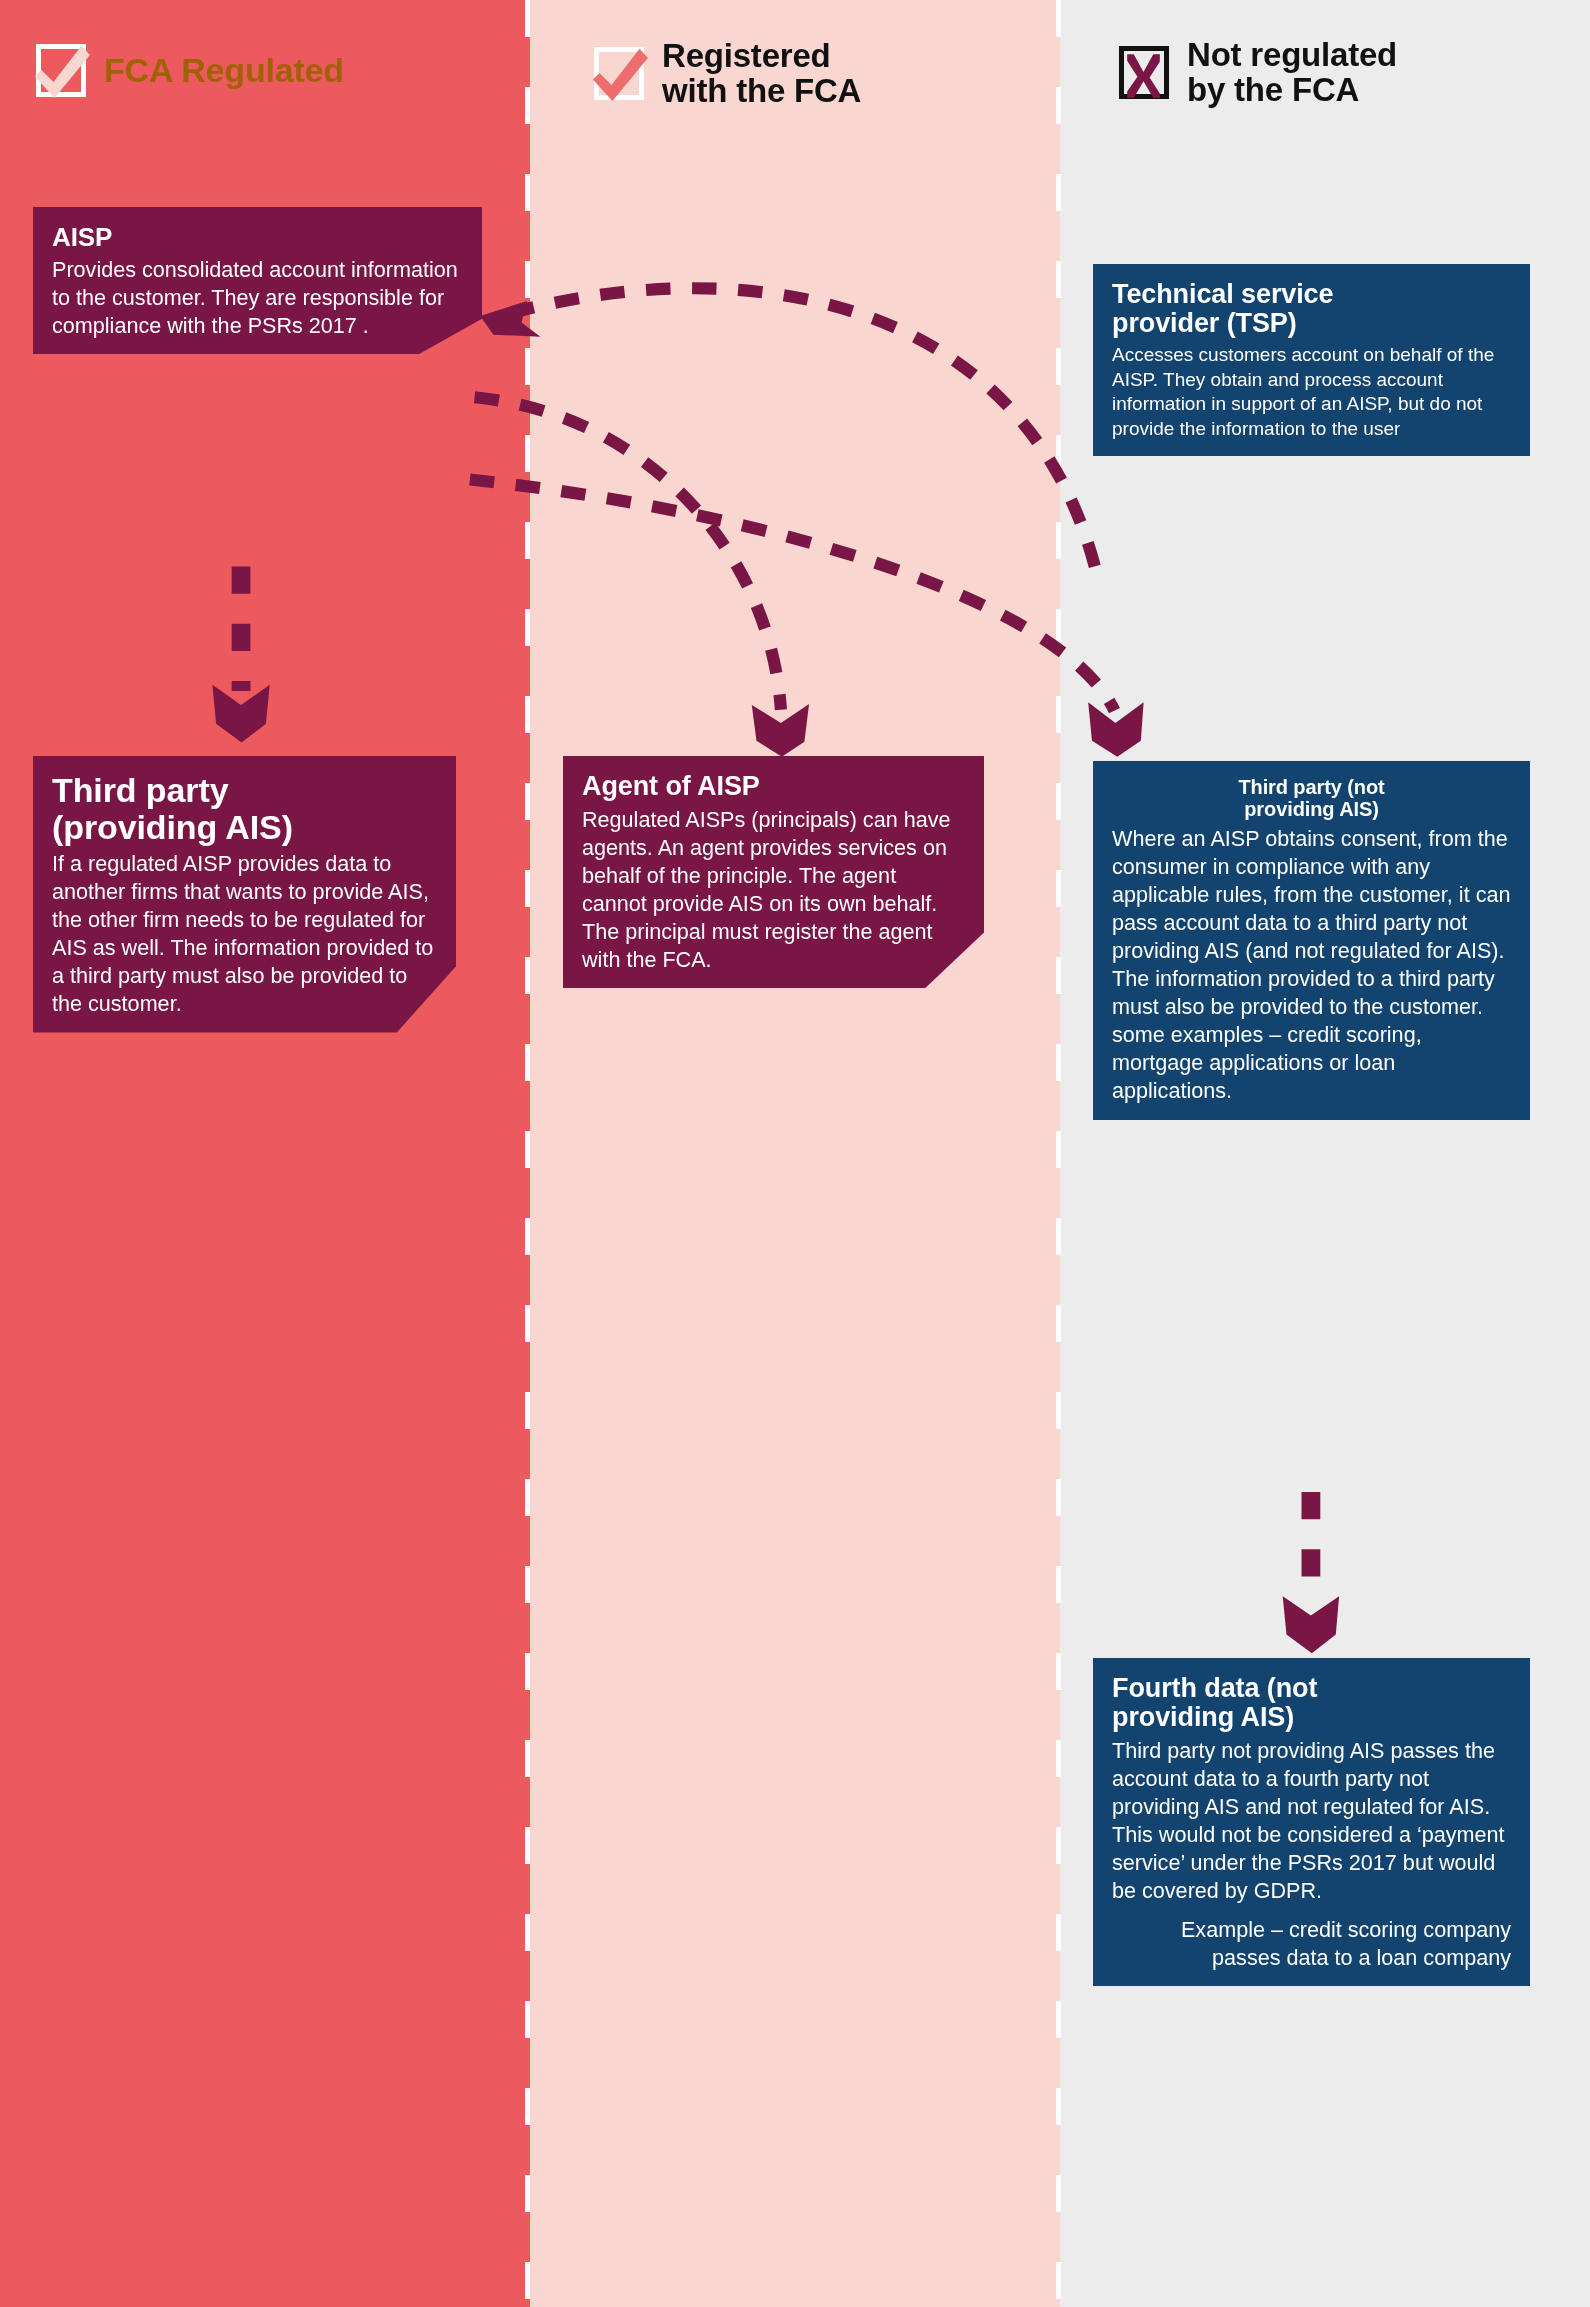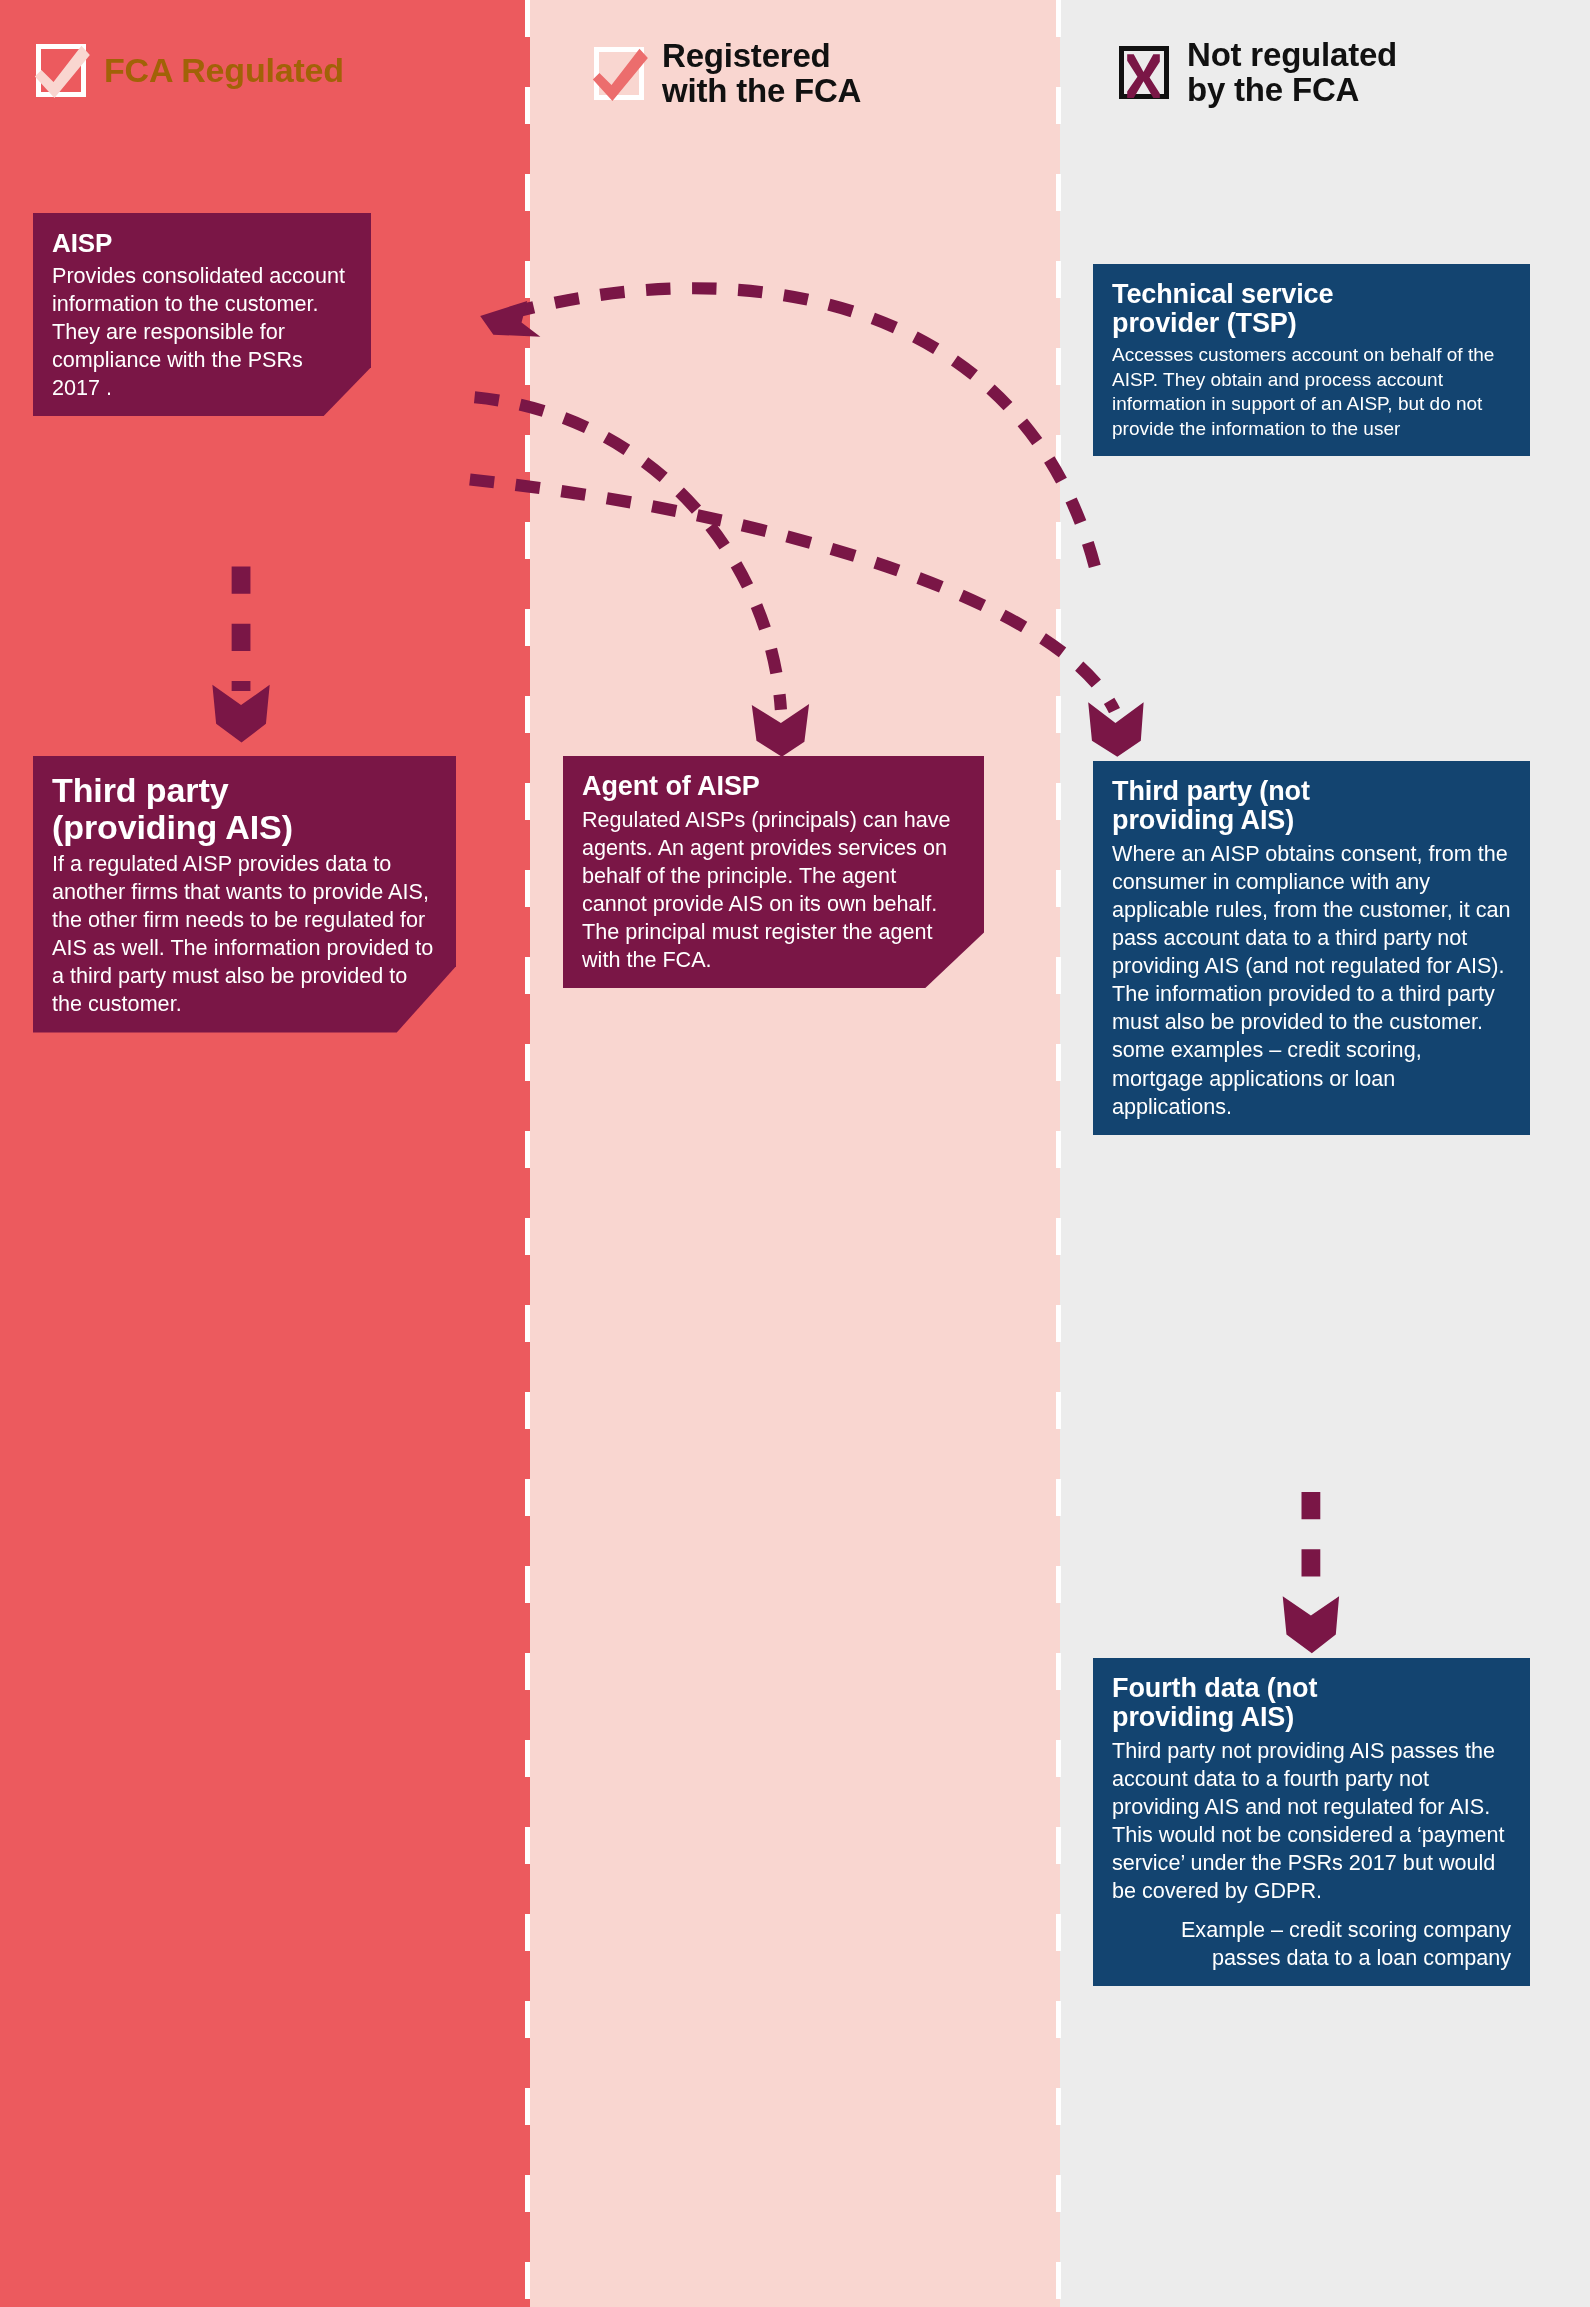--- a/index.html
+++ b/index.html
@@ -83,7 +83,7 @@
   .card.navy { background:#134470; }
 
   
-  #card-aisp          { left:33px;   top:207px;  width:338px;margin-top:6px;  }
+  #card-aisp          { left:33px;   top:207px;  width:449px;  }
   #card-aisp .card-title { font-size:26px; }
   #card-aisp .card-body  { font-size:21.6px; }
 

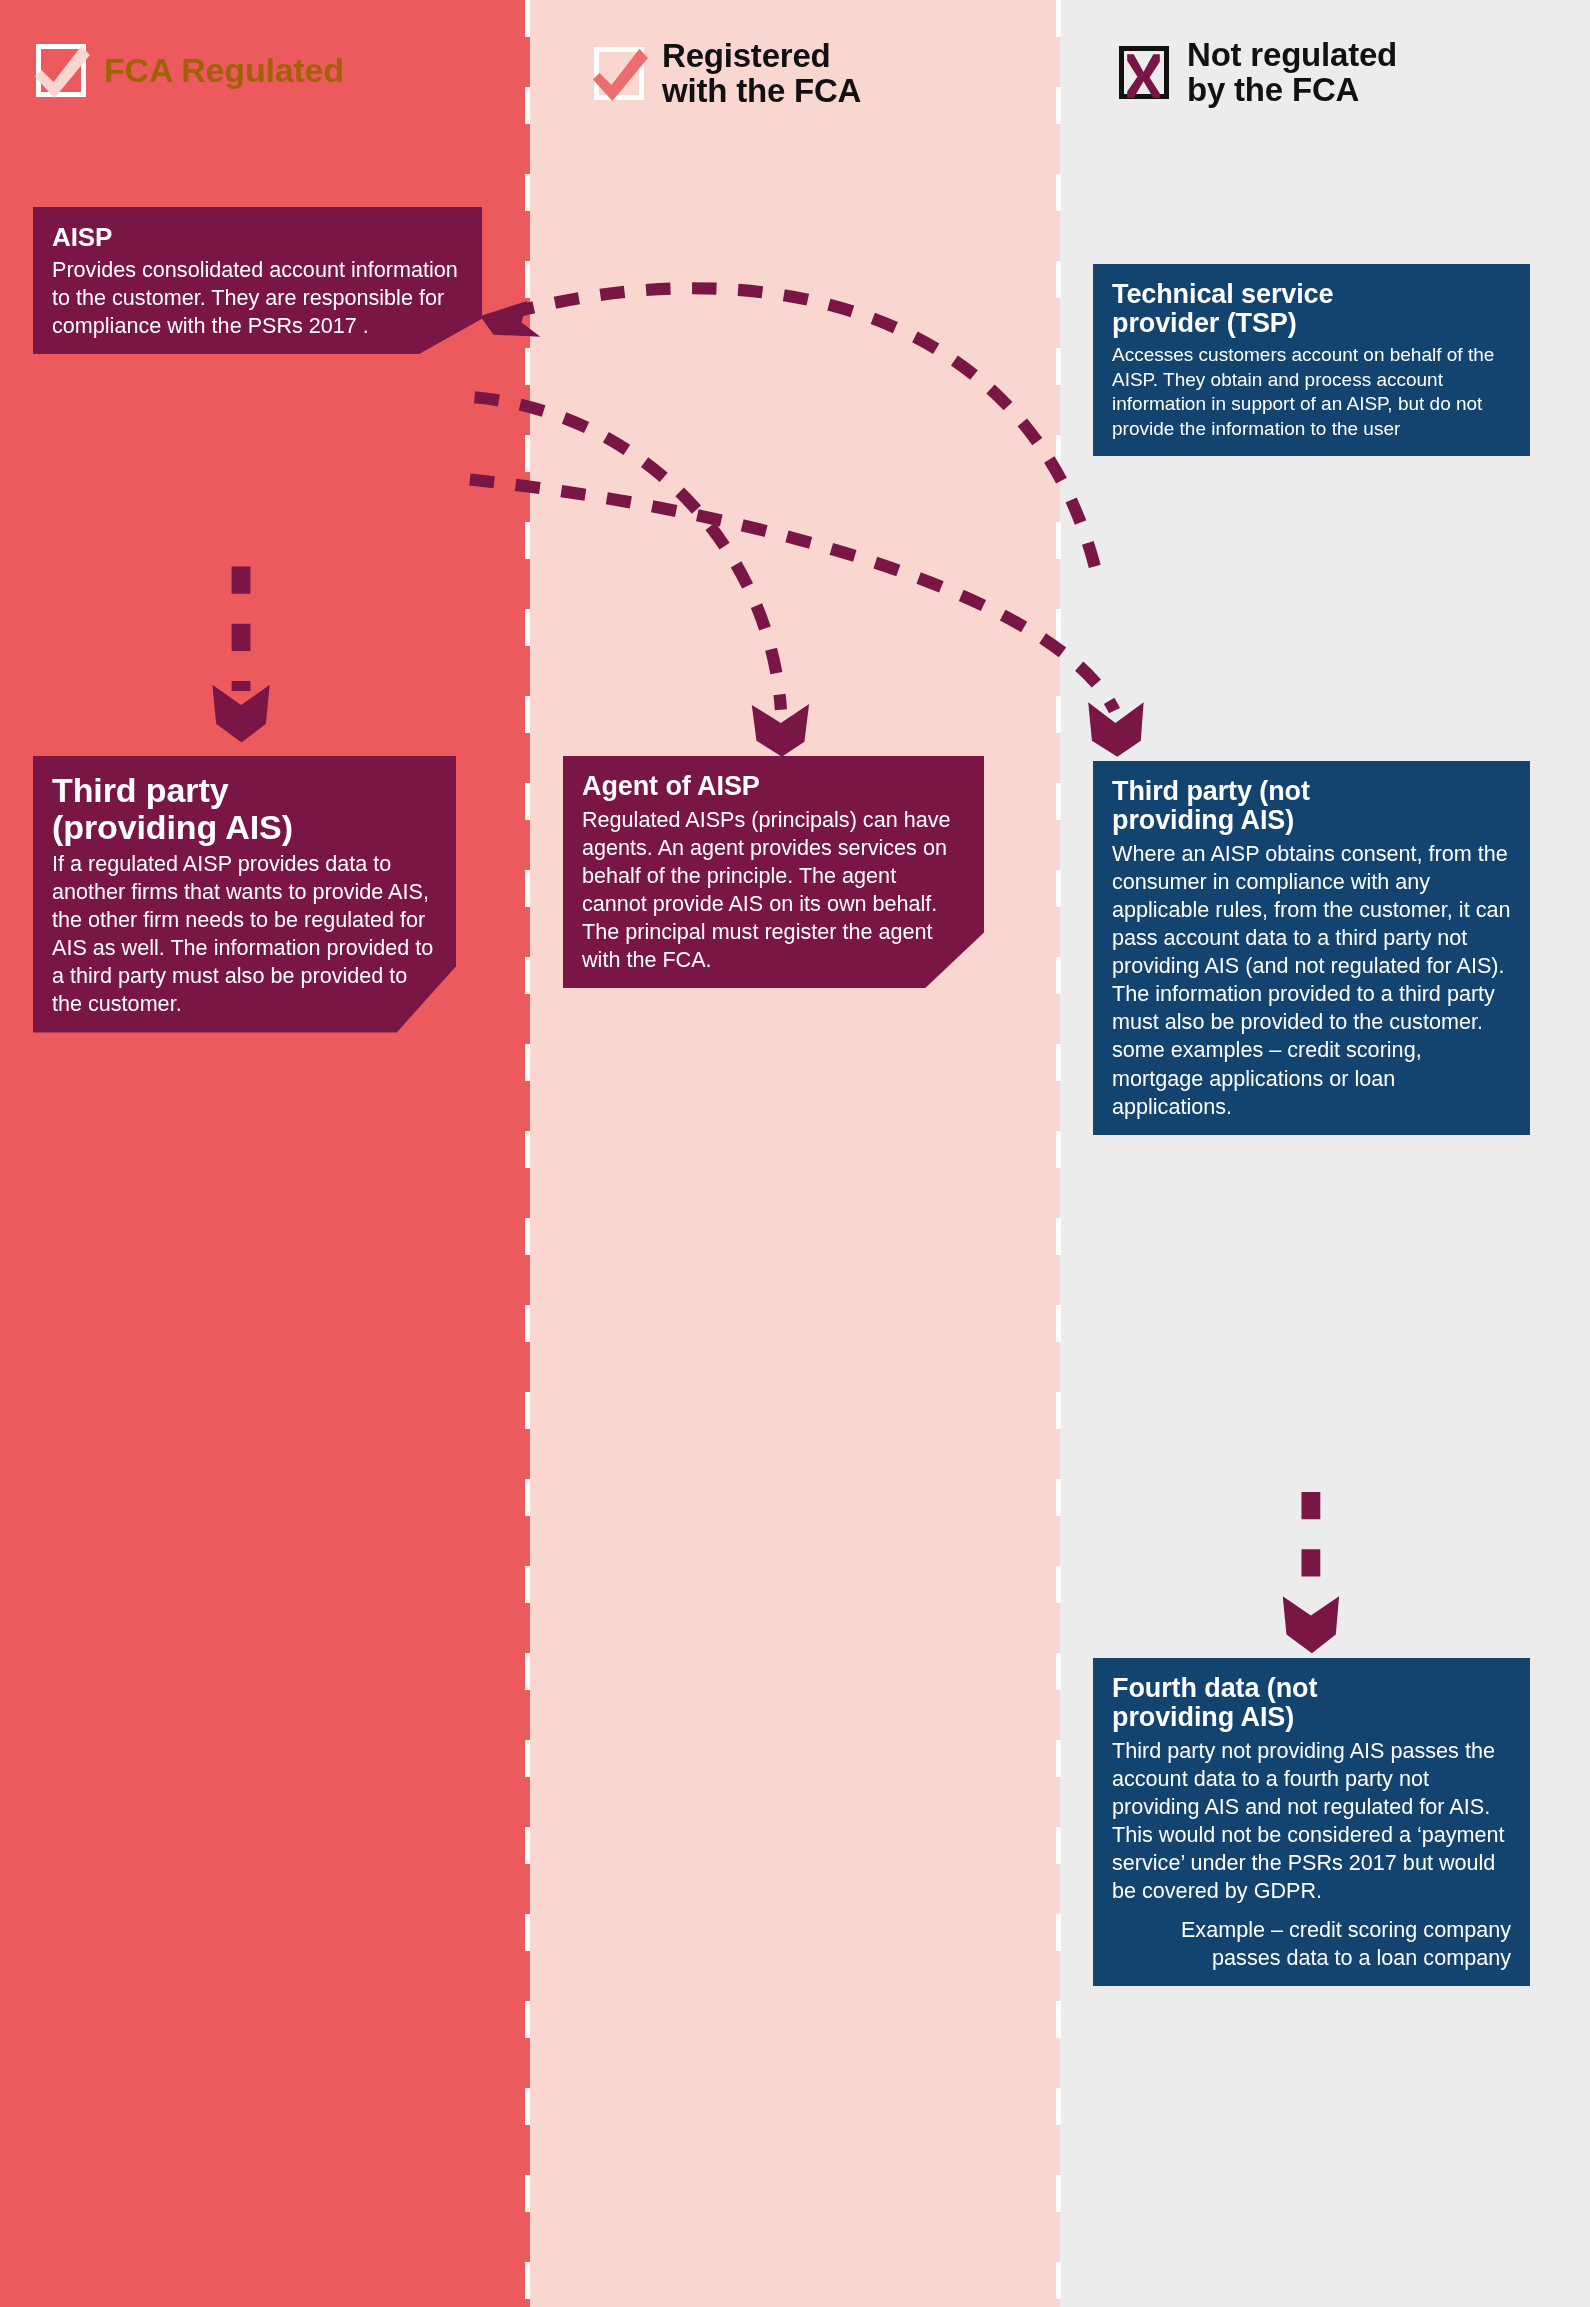--- a/index.html
+++ b/index.html
@@ -100,7 +100,7 @@
   #card-tsp .card-body  { font-size:19px; }
 
   #card-third-notais  { left:1093px; top:761px; width:437px; }
-  #card-third-notais .card-title { font-size:27px; }
+  #card-third-notais .card-title { font-size:20px;text-align:center; }
   #card-third-notais .card-body  { font-size:21.6px; }
 
   #card-fourth        { left:1093px; top:1658px; width:437px; }

